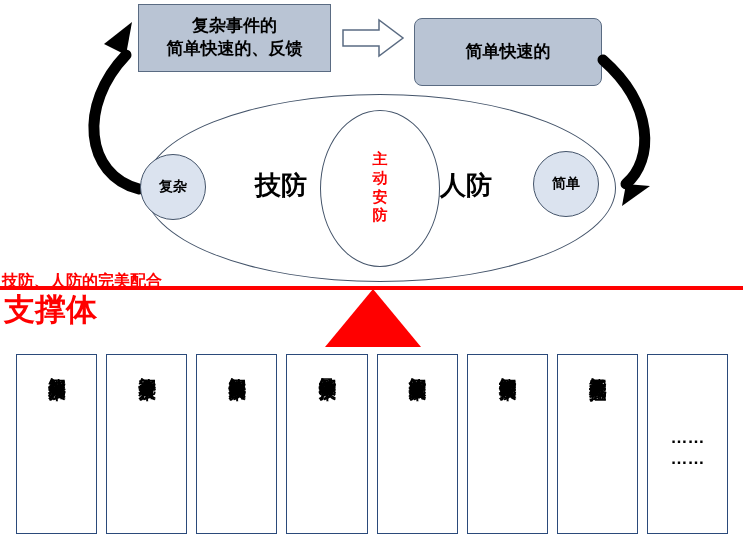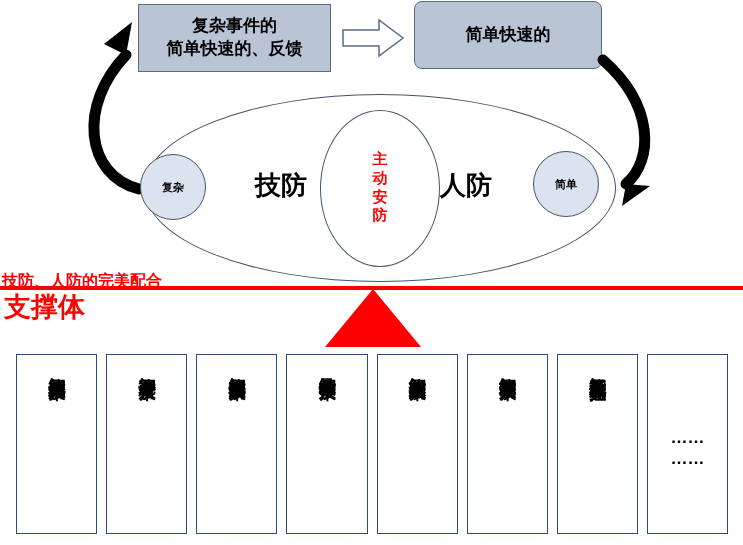--- a/index.html
+++ b/index.html
@@ -34,7 +34,7 @@
     color: #000000;
   }
   #topbox-left  { left: 138px; top: 4px;  width: 193px; height: 68px; }
-  #topbox-right { left: 414px; top: 1px;  width: 188px; height: 68px; border-radius: 8px; }
+  #topbox-right { left: 414px; top: 18px;  width: 188px; height: 68px; border-radius: 8px; }
 
   
   #mid-arrow {

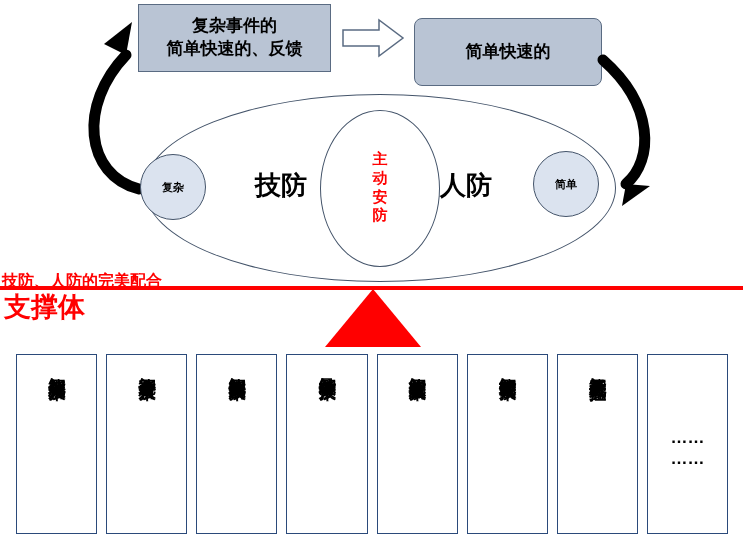--- a/index.html
+++ b/index.html
@@ -92,7 +92,7 @@
     display: flex;
     align-items: center;
     justify-content: center;
-    font-size: 11px;
+    font-size: 14px;
     font-weight: bold;
     color: #000;
   }

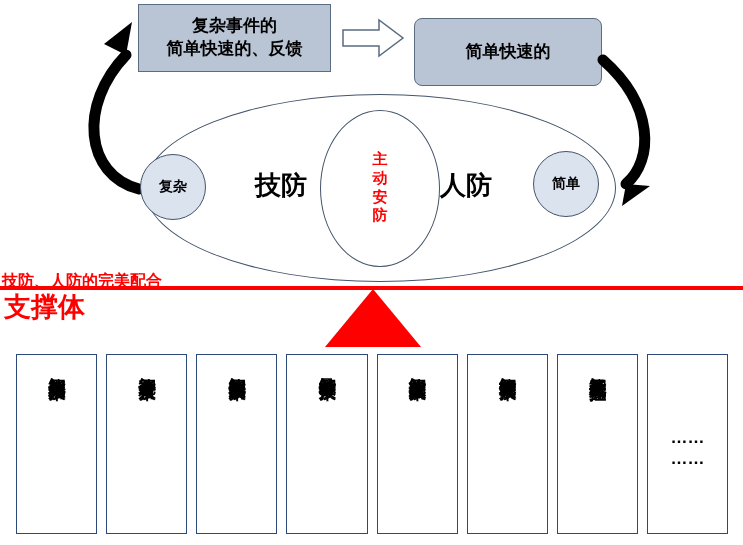--- a/index.html
+++ b/index.html
@@ -142,7 +142,7 @@
     position: absolute;
     left: 4px;
     top: 289px;
-    font-size: 27px;
+    font-size: 31px;
     font-weight: bold;
     color: #ff0000;
     white-space: nowrap;

